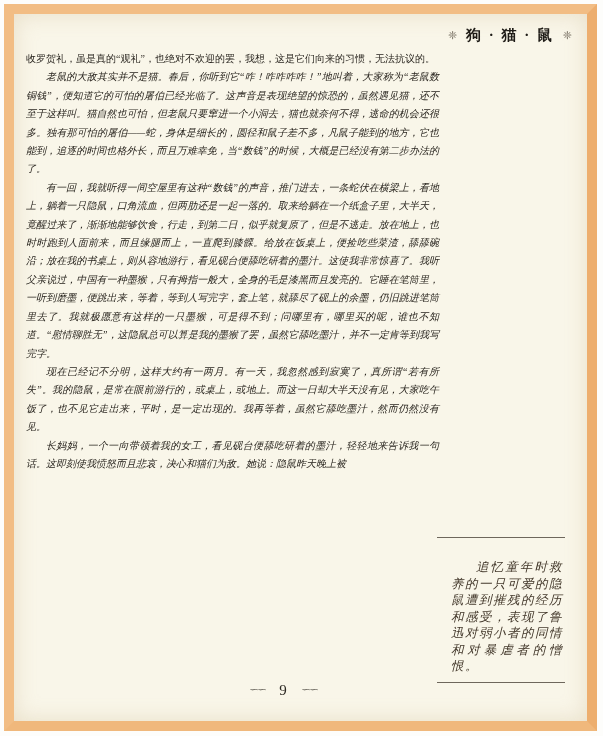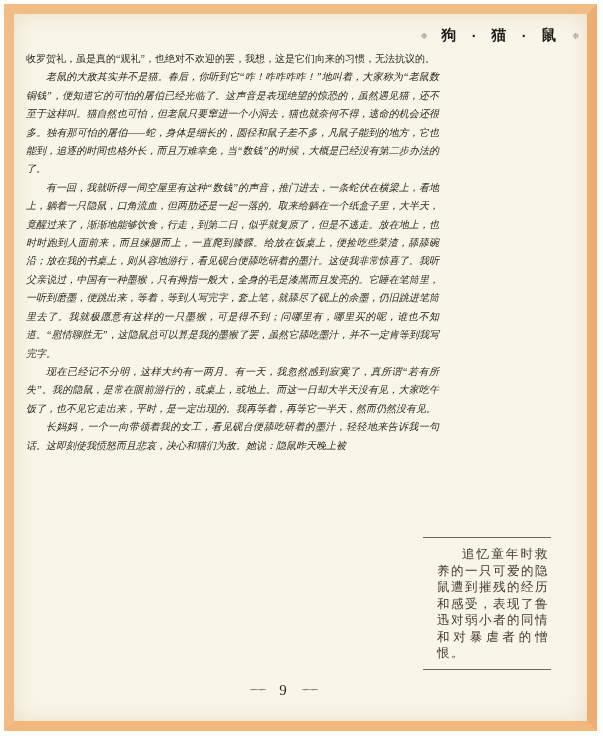--- a/index.html
+++ b/index.html
@@ -16,8 +16,8 @@
     box-shadow: inset 0 0 22px rgba(190,160,110,0.28);
   }
   .header {
-    position:absolute; top:26px; right:21px; color:#1f1c17;
-    font-size:15px; font-weight:bold; letter-spacing:2px; white-space:nowrap;font-family:Liberation Mono, monospace;
+    position:absolute; top:26px; right:28px; color:#1f1c17;
+    font-size:15px; font-weight:bold; letter-spacing:2px; white-space:nowrap;
   }
   .header .orn {
     font-weight:normal; font-size:11px; color:#7d7668; letter-spacing:0;

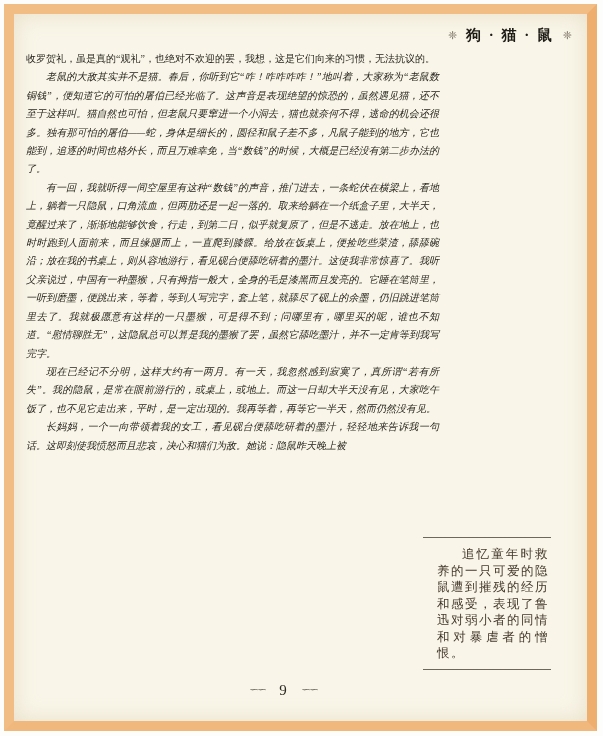--- a/index.html
+++ b/index.html
@@ -66,7 +66,7 @@
     <p>收罗贺礼，虽是真的“观礼”，也绝对不欢迎的罢，我想，这是它们向来的习惯，无法抗议的。</p>
     <p class="indent">老鼠的大敌其实并不是猫。春后，你听到它“咋！咋咋咋咋！”地叫着，大家称为“老鼠数铜钱”，便知道它的可怕的屠伯已经光临了。这声音是表现绝望的惊恐的，虽然遇见猫，还不至于这样叫。猫自然也可怕，但老鼠只要窜进一个小洞去，猫也就奈何不得，逃命的机会还很多。独有那可怕的屠伯——蛇，身体是细长的，圆径和鼠子差不多，凡鼠子能到的地方，它也能到，追逐的时间也格外长，而且万难幸免，当“数钱”的时候，大概是已经没有第二步办法的了。</p>
     <p class="indent">有一回，我就听得一间空屋里有这种“数钱”的声音，推门进去，一条蛇伏在横梁上，看地上，躺着一只隐鼠，口角流血，但两肋还是一起一落的。取来给躺在一个纸盒子里，大半天，竟醒过来了，渐渐地能够饮食，行走，到第二日，似乎就复原了，但是不逃走。放在地上，也时时跑到人面前来，而且缘腿而上，一直爬到膝髁。给放在饭桌上，便捡吃些菜渣，舔舔碗沿；放在我的书桌上，则从容地游行，看见砚台便舔吃研着的墨汁。这使我非常惊喜了。我听父亲说过，中国有一种墨猴，只有拇指一般大，全身的毛是漆黑而且发亮的。它睡在笔筒里，一听到磨墨，便跳出来，等着，等到人写完字，套上笔，就舔尽了砚上的余墨，仍旧跳进笔筒里去了。我就极愿意有这样的一只墨猴，可是得不到；问哪里有，哪里买的呢，谁也不知道。“慰情聊胜无”，这隐鼠总可以算是我的墨猴了罢，虽然它舔吃墨汁，并不一定肯等到我写完字。</p>
-    <p class="indent">现在已经记不分明，这样大约有一两月。有一天，我忽然感到寂寞了，真所谓“若有所失”。我的隐鼠，是常在眼前游行的，或桌上，或地上。而这一日却大半天没有见，大家吃午饭了，也不见它走出来，平时，是一定出现的。我再等着，再等它一半天，然而仍然没有见。</p>
+    <p class="indent">现在已经记不分明，这样大约有一两月。有一天，我忽然感到寂寞了，真所谓“若有所失”。我的隐鼠，是常在眼前游行的，或桌上，或地上。而这一日却大半天没有见，大家吃午饭了，也不见它走出来，平时，是一定出现的。我再等着，虽然它舔吃墨汁，然而仍然没有见。</p>
     <p class="indent">长妈妈，一个一向带领着我的女工，看见砚台便舔吃研着的墨汁，轻轻地来告诉我一句话。这即刻使我愤怒而且悲哀，决心和猫们为敌。她说：隐鼠昨天晚上被</p>
   </div>
 

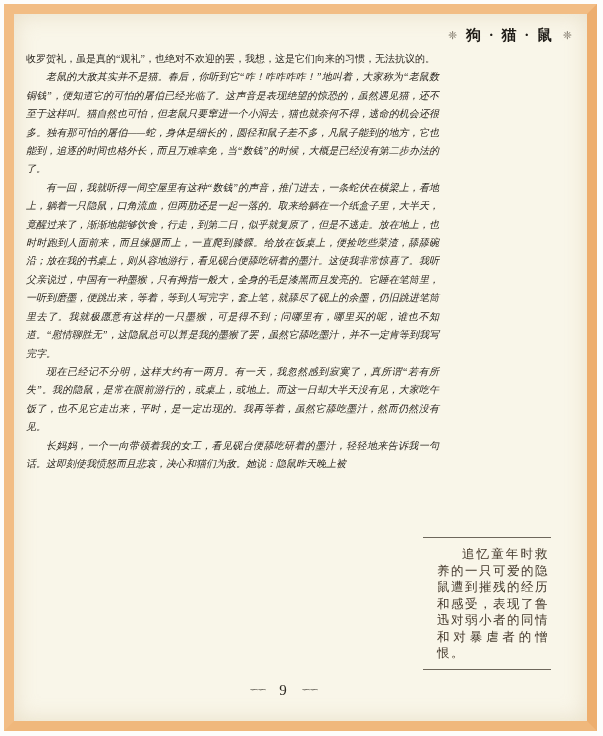--- a/index.html
+++ b/index.html
@@ -31,9 +31,10 @@
   .main-text p { margin:0; }
   .main-text p.indent { text-indent:2em;font-style:italic; }
   .sidebar-note {
-    position:absolute; left:423px; top:537px; width:128px; box-sizing:border-box;
+    position:absolute; left:437px; top:537px; width:128px; box-sizing:border-box;
     border-top:1px solid #6e675c; border-bottom:1px solid #6e675c;
-    padding:8px 2px 7px 14px;
+    padding:21px 2px 7px 14px;
+    font-style:italic;
   }
   .sidebar-note p {
     margin:0; font-size:12.5px; line-height:16.5px; letter-spacing:1.5px;

